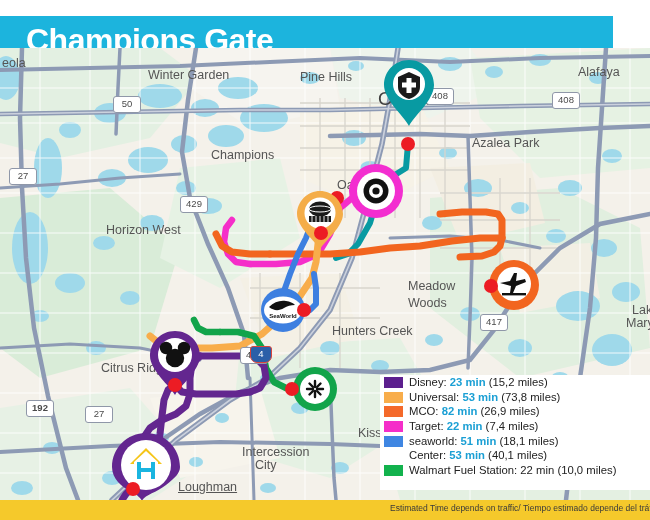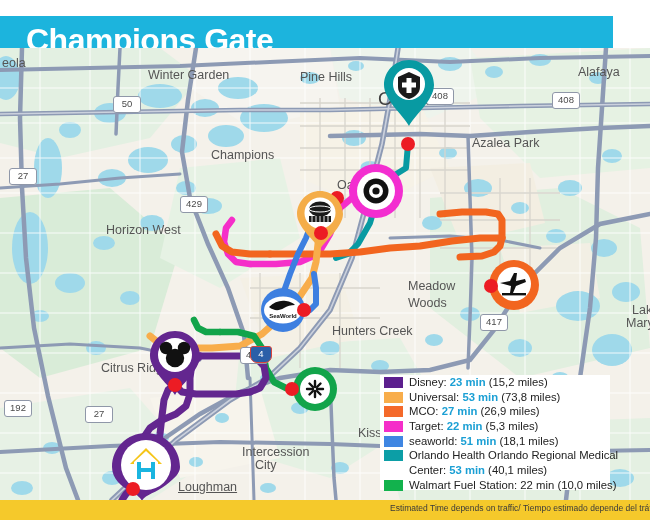--- a/index.html
+++ b/index.html
@@ -64,7 +64,7 @@
 
   
   #legend{
-    position:absolute;left:380px;top:375px;width:230px;height:115px;
+    position:absolute;left:380px;top:375px;width:270px;height:115px;
     background:#ffffff;
   }
   .legend-row{

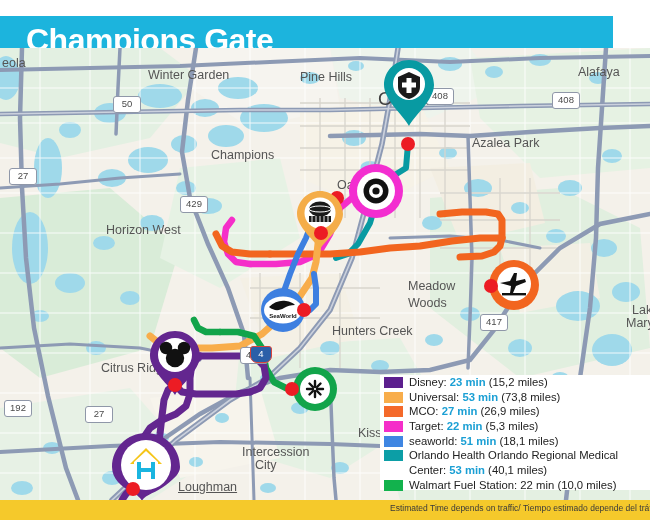--- a/index.html
+++ b/index.html
@@ -296,7 +296,7 @@
     <div class="shield us" style="left:240px;top:299px;">417</div>
     <div class="shield i" style="left:250px;top:298px;">4</div>
     <div class="shield us" style="left:85px;top:358px;">27</div>
-    <div class="shield us" style="left:4px;top:352px;">192</div>
+    <div class="shield us" style="left:26px;top:352px;font-weight:bold;">192</div>
 
     <div class="pin" style="left:382px;top:10px;width:54px;height:70px;">
       <svg width="54" height="70" viewBox="0 0 54 70">

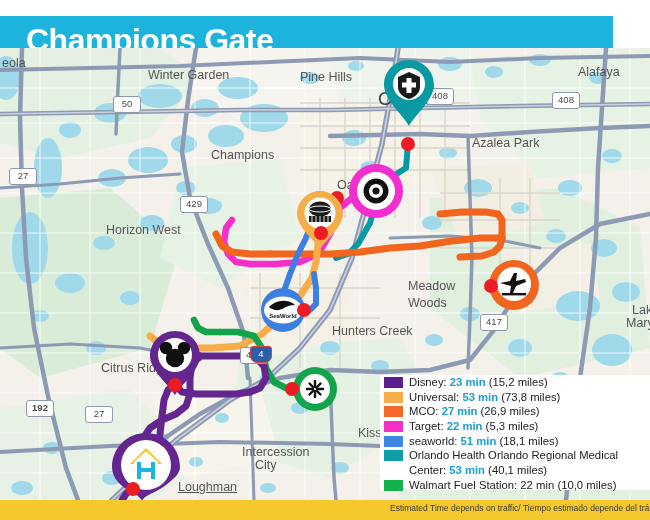--- a/index.html
+++ b/index.html
@@ -409,7 +409,7 @@
 
     <div class="legend-row">
       <div class="swatch" style="background:#f4692a;"></div>
-      <div class="legend-text"><span>MCO: </span><span class="hl">27 min</span><span> (26,9 miles)</span></div>
+      <div class="legend-text"><span>MCO: </span><span class="hl">82 min</span><span> (26,9 miles)</span></div>
     </div>
 
     <div class="legend-row">

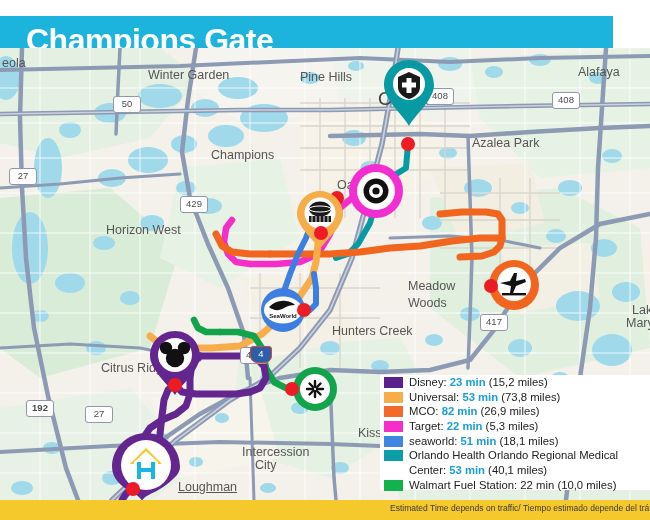--- a/index.html
+++ b/index.html
@@ -414,7 +414,7 @@
 
     <div class="legend-row">
       <div class="swatch" style="background:#f52ec9;"></div>
-      <div class="legend-text"><span>Target: </span><span class="hl">22 min</span><span> (5,3 miles)</span></div>
+      <div class="legend-text"><span>Target: </span><span class="hl">22 min</span><span> (7,4 miles)</span></div>
     </div>
 
     <div class="legend-row">

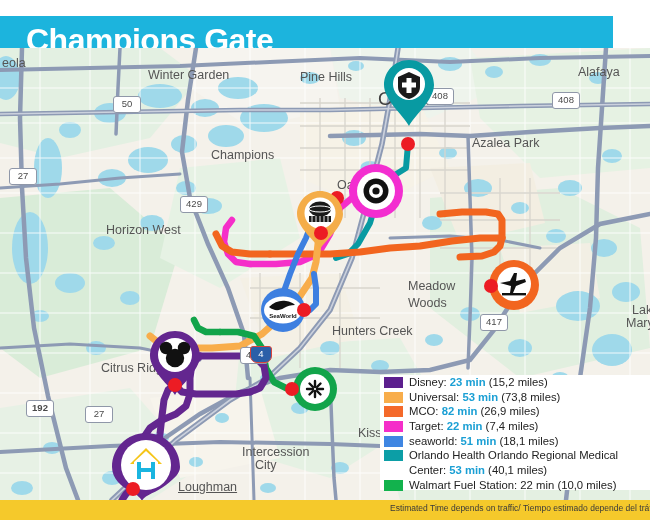--- a/index.html
+++ b/index.html
@@ -422,10 +422,6 @@
       <div class="legend-text"><span>seaworld: </span><span class="hl">51 min</span><span> (18,1 miles)</span></div>
     </div>
 
-    <div class="legend-row">
-      <div class="swatch" style="background:#0c9ea6;"></div>
-      <div class="legend-text"><span>Orlando Health Orlando Regional Medical</span></div>
-    </div>
 
     <div class="legend-row">
       <div class="swatch blank"></div>

